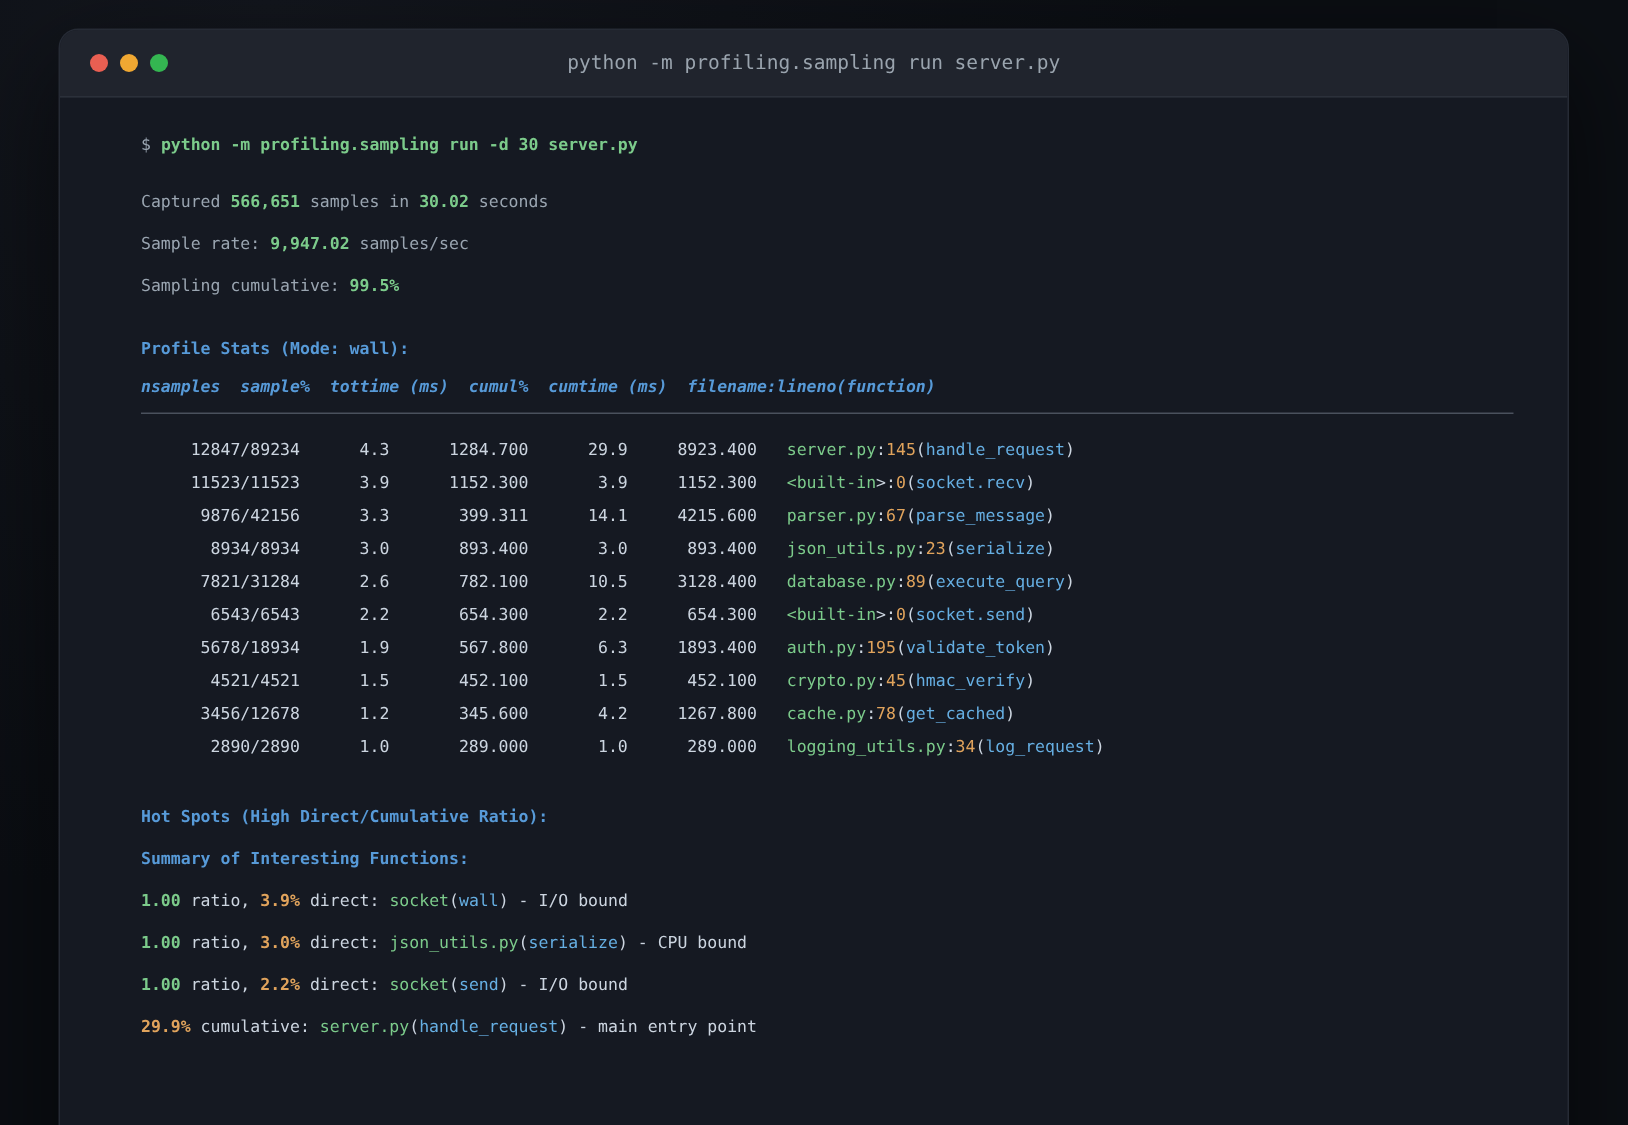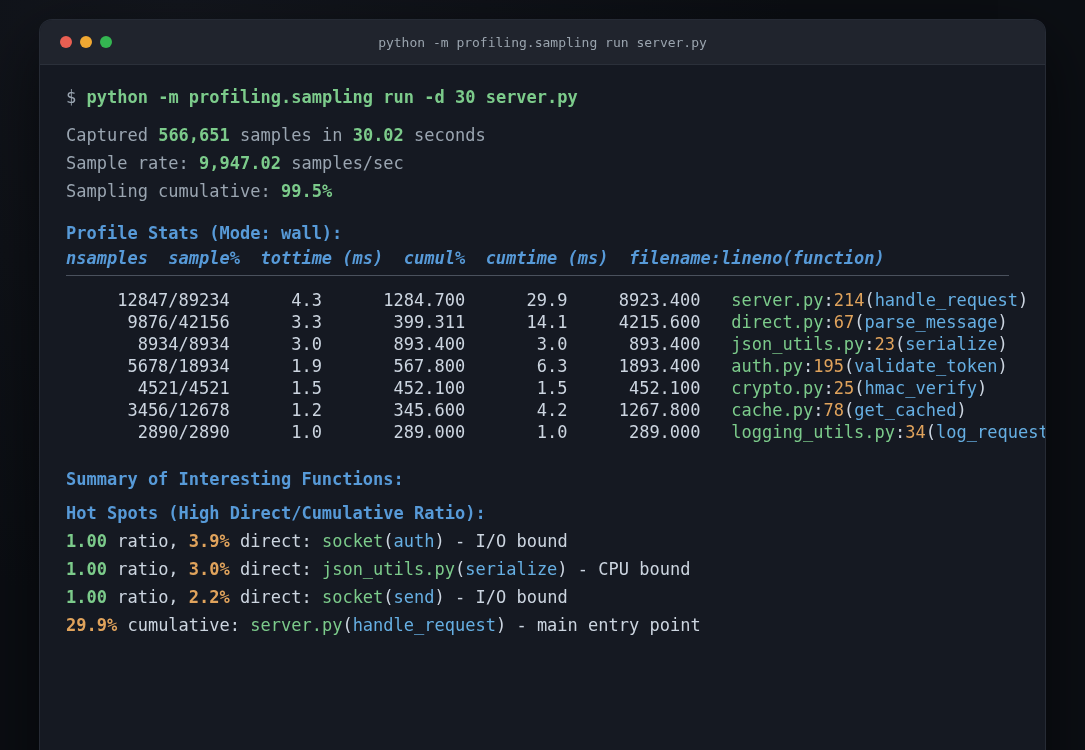--- a/index.html
+++ b/index.html
@@ -35,7 +35,8 @@
   }
   .tbody{
     padding:18px 36px 0 26px;
-    font-size:17px;
+    font-size:11px;
+    margin-left:28px;
   }
   .line{line-height:28px;}
   .trow{line-height:22px;white-space:pre;}

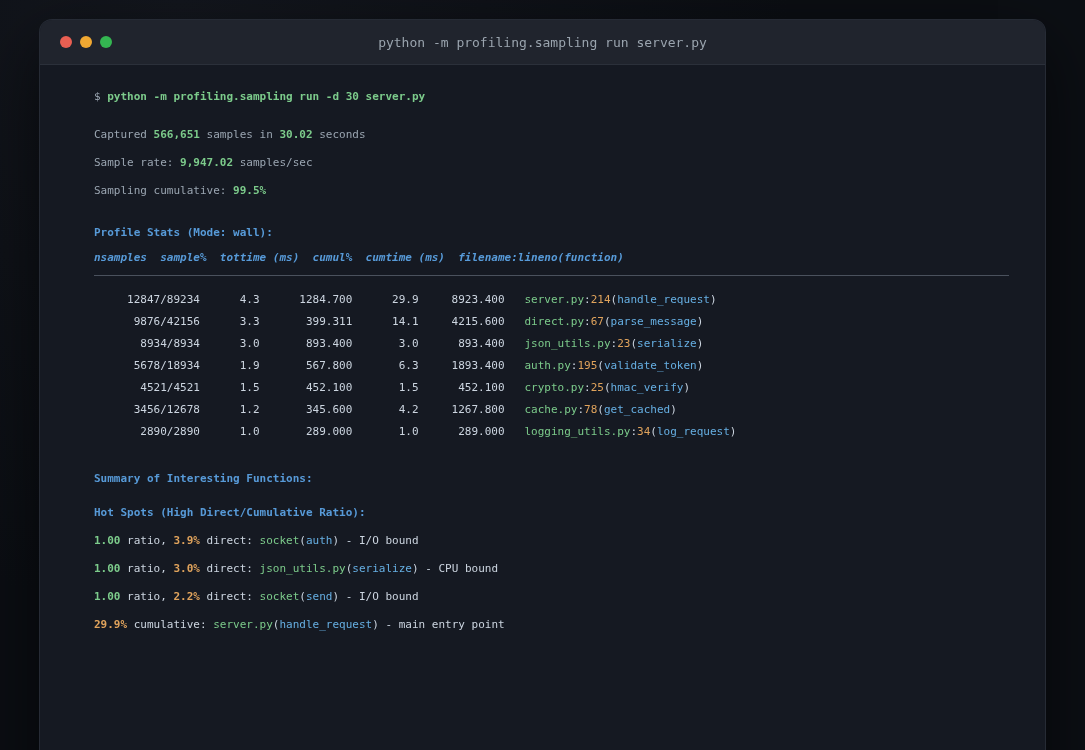--- a/index.html
+++ b/index.html
@@ -87,7 +87,7 @@
       <div class="divider"></div>
 
       <div id="profile-rows">
-          <div class="trow"><span class="white">     12847/89234      4.3      1284.700      29.9     8923.400   </span><span class="green">server.py</span><span class="white">:</span><span class="orange">214</span><span class="white">(</span><span class="blue">handle_request</span><span class="white">)</span></div>
+          <div class="trow"><span class="white">     12847/89234      4.3      1284.700      29.9     8923.400   </span><span class="green">server.py</span><span class="white">:</span><span class="orange">145</span><span class="white">(</span><span class="blue">handle_request</span><span class="white">)</span></div>
           <div class="trow"><span class="white">      9876/42156      3.3       399.311      14.1     4215.600   </span><span class="green">direct.py</span><span class="white">:</span><span class="orange">67</span><span class="white">(</span><span class="blue">parse_message</span><span class="white">)</span></div>
           <div class="trow"><span class="white">       8934/8934      3.0       893.400       3.0      893.400   </span><span class="green">json_utils.py</span><span class="white">:</span><span class="orange">23</span><span class="white">(</span><span class="blue">serialize</span><span class="white">)</span></div>
           <div class="trow"><span class="white">      5678/18934      1.9       567.800       6.3     1893.400   </span><span class="green">auth.py</span><span class="white">:</span><span class="orange">195</span><span class="white">(</span><span class="blue">validate_token</span><span class="white">)</span></div>

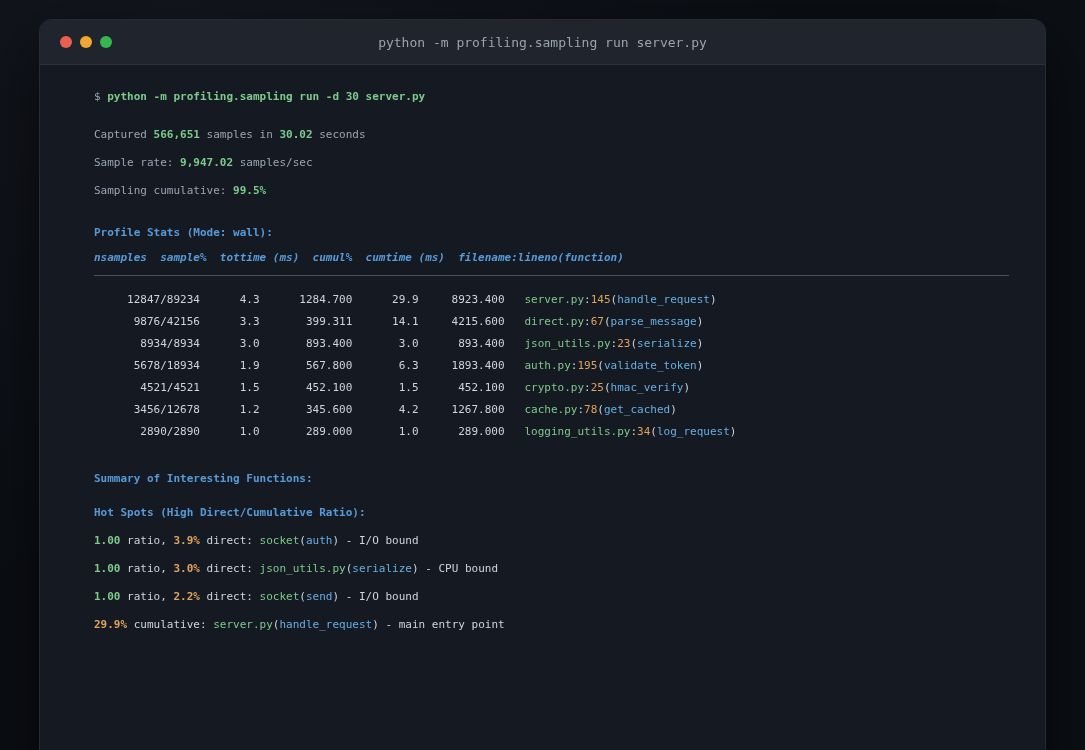--- a/index.html
+++ b/index.html
@@ -88,6 +88,7 @@
 
       <div id="profile-rows">
           <div class="trow"><span class="white">     12847/89234      4.3      1284.700      29.9     8923.400   </span><span class="green">server.py</span><span class="white">:</span><span class="orange">145</span><span class="white">(</span><span class="blue">handle_request</span><span class="white">)</span></div>
+          <div class="trow"><span class="white">     11523/11523      3.9      1152.300       3.9     1152.300   </span><span class="green">&lt;built-in</span><span class="white">&gt;</span><span class="white">:</span><span class="orange">0</span><span class="white">(</span><span class="blue">socket.recv</span><span class="white">)</span></div>
           <div class="trow"><span class="white">      9876/42156      3.3       399.311      14.1     4215.600   </span><span class="green">direct.py</span><span class="white">:</span><span class="orange">67</span><span class="white">(</span><span class="blue">parse_message</span><span class="white">)</span></div>
           <div class="trow"><span class="white">       8934/8934      3.0       893.400       3.0      893.400   </span><span class="green">json_utils.py</span><span class="white">:</span><span class="orange">23</span><span class="white">(</span><span class="blue">serialize</span><span class="white">)</span></div>
           <div class="trow"><span class="white">      5678/18934      1.9       567.800       6.3     1893.400   </span><span class="green">auth.py</span><span class="white">:</span><span class="orange">195</span><span class="white">(</span><span class="blue">validate_token</span><span class="white">)</span></div>

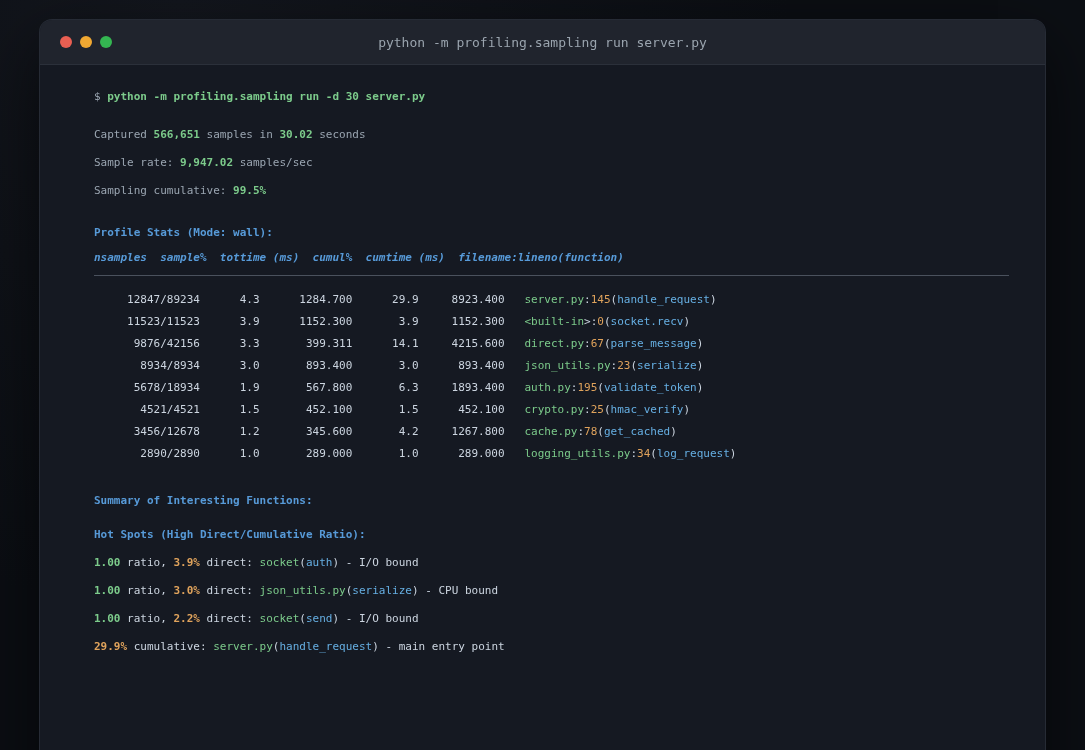--- a/index.html
+++ b/index.html
@@ -89,7 +89,7 @@
       <div id="profile-rows">
           <div class="trow"><span class="white">     12847/89234      4.3      1284.700      29.9     8923.400   </span><span class="green">server.py</span><span class="white">:</span><span class="orange">145</span><span class="white">(</span><span class="blue">handle_request</span><span class="white">)</span></div>
           <div class="trow"><span class="white">     11523/11523      3.9      1152.300       3.9     1152.300   </span><span class="green">&lt;built-in</span><span class="white">&gt;</span><span class="white">:</span><span class="orange">0</span><span class="white">(</span><span class="blue">socket.recv</span><span class="white">)</span></div>
-          <div class="trow"><span class="white">      9876/42156      3.3       399.311      14.1     4215.600   </span><span class="green">direct.py</span><span class="white">:</span><span class="orange">67</span><span class="white">(</span><span class="blue">parse_message</span><span class="white">)</span></div>
+          <div class="trow"><span class="white">      9876/42156      3.3       399.311      14.1     4215.600   </span><span class="green">parser.py</span><span class="white">:</span><span class="orange">67</span><span class="white">(</span><span class="blue">parse_message</span><span class="white">)</span></div>
           <div class="trow"><span class="white">       8934/8934      3.0       893.400       3.0      893.400   </span><span class="green">json_utils.py</span><span class="white">:</span><span class="orange">23</span><span class="white">(</span><span class="blue">serialize</span><span class="white">)</span></div>
           <div class="trow"><span class="white">      5678/18934      1.9       567.800       6.3     1893.400   </span><span class="green">auth.py</span><span class="white">:</span><span class="orange">195</span><span class="white">(</span><span class="blue">validate_token</span><span class="white">)</span></div>
           <div class="trow"><span class="white">       4521/4521      1.5       452.100       1.5      452.100   </span><span class="green">crypto.py</span><span class="white">:</span><span class="orange">25</span><span class="white">(</span><span class="blue">hmac_verify</span><span class="white">)</span></div>

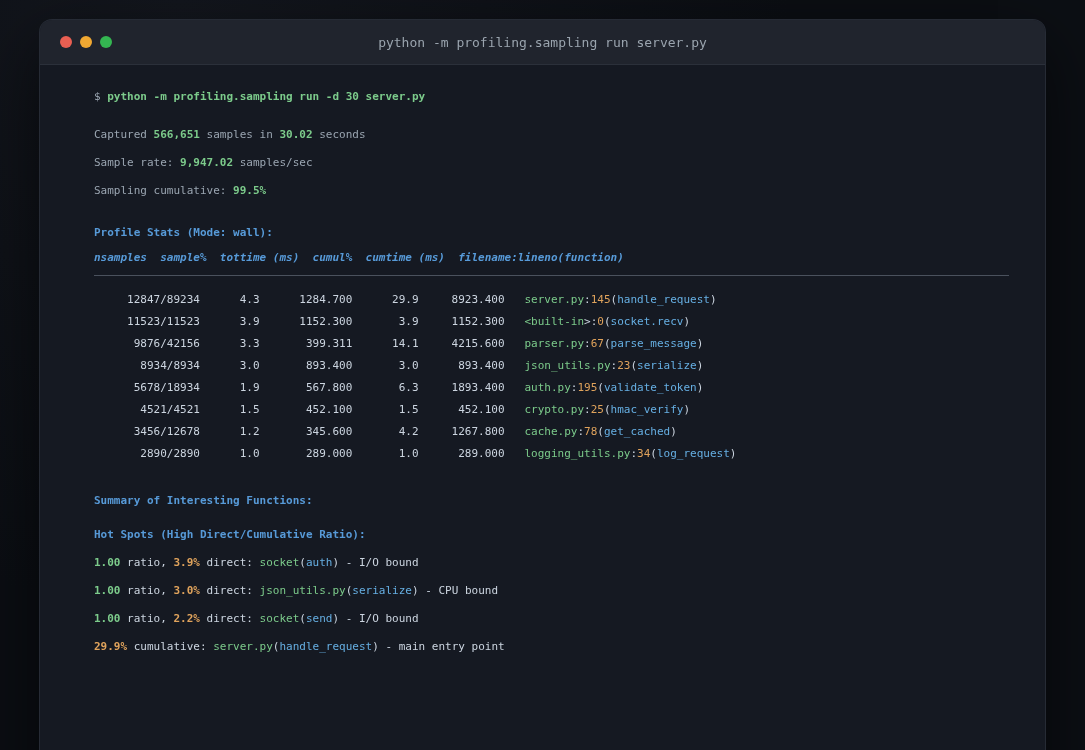--- a/index.html
+++ b/index.html
@@ -91,6 +91,7 @@
           <div class="trow"><span class="white">     11523/11523      3.9      1152.300       3.9     1152.300   </span><span class="green">&lt;built-in</span><span class="white">&gt;</span><span class="white">:</span><span class="orange">0</span><span class="white">(</span><span class="blue">socket.recv</span><span class="white">)</span></div>
           <div class="trow"><span class="white">      9876/42156      3.3       399.311      14.1     4215.600   </span><span class="green">parser.py</span><span class="white">:</span><span class="orange">67</span><span class="white">(</span><span class="blue">parse_message</span><span class="white">)</span></div>
           <div class="trow"><span class="white">       8934/8934      3.0       893.400       3.0      893.400   </span><span class="green">json_utils.py</span><span class="white">:</span><span class="orange">23</span><span class="white">(</span><span class="blue">serialize</span><span class="white">)</span></div>
+          <div class="trow"><span class="white">      7821/31284      2.6       782.100      10.5     3128.400   </span><span class="green">database.py</span><span class="white">:</span><span class="orange">89</span><span class="white">(</span><span class="blue">execute_query</span><span class="white">)</span></div>
           <div class="trow"><span class="white">      5678/18934      1.9       567.800       6.3     1893.400   </span><span class="green">auth.py</span><span class="white">:</span><span class="orange">195</span><span class="white">(</span><span class="blue">validate_token</span><span class="white">)</span></div>
           <div class="trow"><span class="white">       4521/4521      1.5       452.100       1.5      452.100   </span><span class="green">crypto.py</span><span class="white">:</span><span class="orange">25</span><span class="white">(</span><span class="blue">hmac_verify</span><span class="white">)</span></div>
           <div class="trow"><span class="white">      3456/12678      1.2       345.600       4.2     1267.800   </span><span class="green">cache.py</span><span class="white">:</span><span class="orange">78</span><span class="white">(</span><span class="blue">get_cached</span><span class="white">)</span></div>

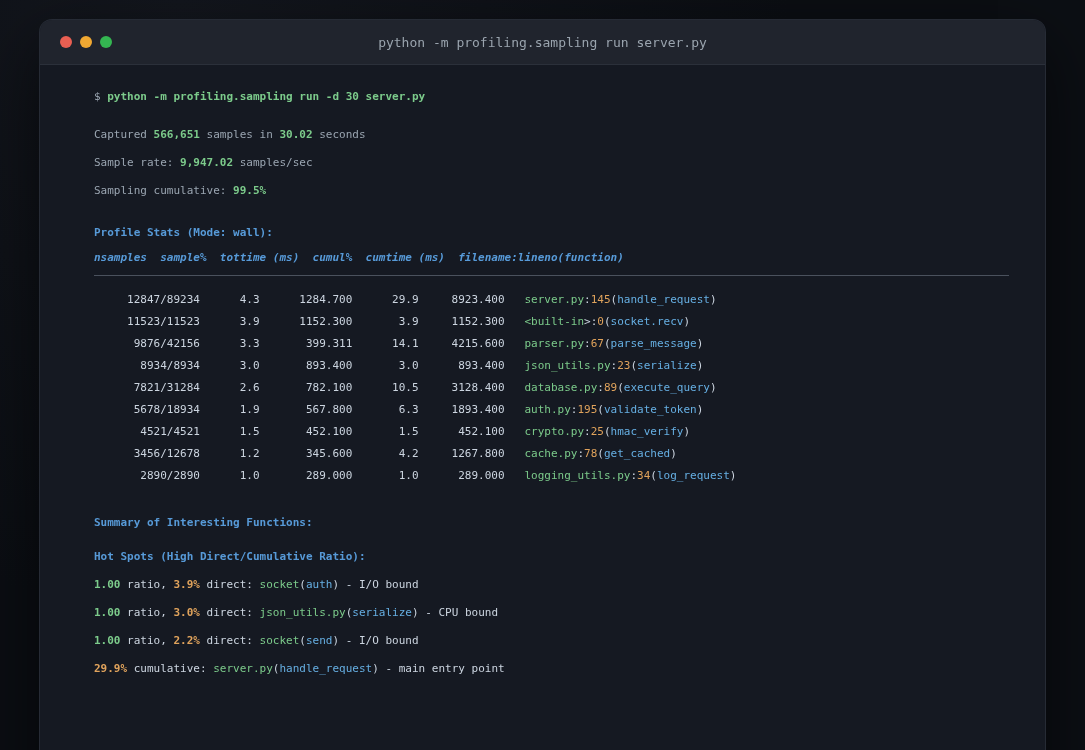--- a/index.html
+++ b/index.html
@@ -92,6 +92,7 @@
           <div class="trow"><span class="white">      9876/42156      3.3       399.311      14.1     4215.600   </span><span class="green">parser.py</span><span class="white">:</span><span class="orange">67</span><span class="white">(</span><span class="blue">parse_message</span><span class="white">)</span></div>
           <div class="trow"><span class="white">       8934/8934      3.0       893.400       3.0      893.400   </span><span class="green">json_utils.py</span><span class="white">:</span><span class="orange">23</span><span class="white">(</span><span class="blue">serialize</span><span class="white">)</span></div>
           <div class="trow"><span class="white">      7821/31284      2.6       782.100      10.5     3128.400   </span><span class="green">database.py</span><span class="white">:</span><span class="orange">89</span><span class="white">(</span><span class="blue">execute_query</span><span class="white">)</span></div>
+          <div class="trow"><span class="white">       6543/6543      2.2       654.300       2.2      654.300   </span><span class="green">&lt;built-in</span><span class="white">&gt;</span><span class="white">:</span><span class="orange">0</span><span class="white">(</span><span class="blue">socket.send</span><span class="white">)</span></div>
           <div class="trow"><span class="white">      5678/18934      1.9       567.800       6.3     1893.400   </span><span class="green">auth.py</span><span class="white">:</span><span class="orange">195</span><span class="white">(</span><span class="blue">validate_token</span><span class="white">)</span></div>
           <div class="trow"><span class="white">       4521/4521      1.5       452.100       1.5      452.100   </span><span class="green">crypto.py</span><span class="white">:</span><span class="orange">25</span><span class="white">(</span><span class="blue">hmac_verify</span><span class="white">)</span></div>
           <div class="trow"><span class="white">      3456/12678      1.2       345.600       4.2     1267.800   </span><span class="green">cache.py</span><span class="white">:</span><span class="orange">78</span><span class="white">(</span><span class="blue">get_cached</span><span class="white">)</span></div>

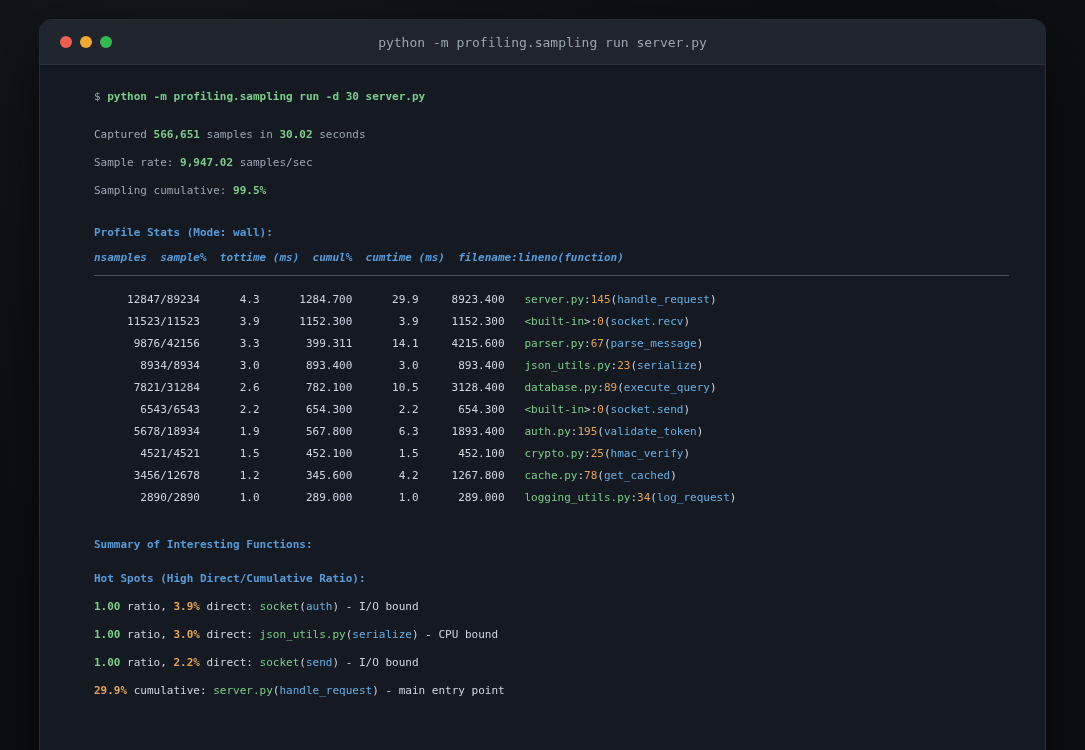--- a/index.html
+++ b/index.html
@@ -94,7 +94,7 @@
           <div class="trow"><span class="white">      7821/31284      2.6       782.100      10.5     3128.400   </span><span class="green">database.py</span><span class="white">:</span><span class="orange">89</span><span class="white">(</span><span class="blue">execute_query</span><span class="white">)</span></div>
           <div class="trow"><span class="white">       6543/6543      2.2       654.300       2.2      654.300   </span><span class="green">&lt;built-in</span><span class="white">&gt;</span><span class="white">:</span><span class="orange">0</span><span class="white">(</span><span class="blue">socket.send</span><span class="white">)</span></div>
           <div class="trow"><span class="white">      5678/18934      1.9       567.800       6.3     1893.400   </span><span class="green">auth.py</span><span class="white">:</span><span class="orange">195</span><span class="white">(</span><span class="blue">validate_token</span><span class="white">)</span></div>
-          <div class="trow"><span class="white">       4521/4521      1.5       452.100       1.5      452.100   </span><span class="green">crypto.py</span><span class="white">:</span><span class="orange">25</span><span class="white">(</span><span class="blue">hmac_verify</span><span class="white">)</span></div>
+          <div class="trow"><span class="white">       4521/4521      1.5       452.100       1.5      452.100   </span><span class="green">crypto.py</span><span class="white">:</span><span class="orange">45</span><span class="white">(</span><span class="blue">hmac_verify</span><span class="white">)</span></div>
           <div class="trow"><span class="white">      3456/12678      1.2       345.600       4.2     1267.800   </span><span class="green">cache.py</span><span class="white">:</span><span class="orange">78</span><span class="white">(</span><span class="blue">get_cached</span><span class="white">)</span></div>
           <div class="trow"><span class="white">       2890/2890      1.0       289.000       1.0      289.000   </span><span class="green">logging_utils.py</span><span class="white">:</span><span class="orange">34</span><span class="white">(</span><span class="blue">log_request</span><span class="white">)</span></div>
         </div>

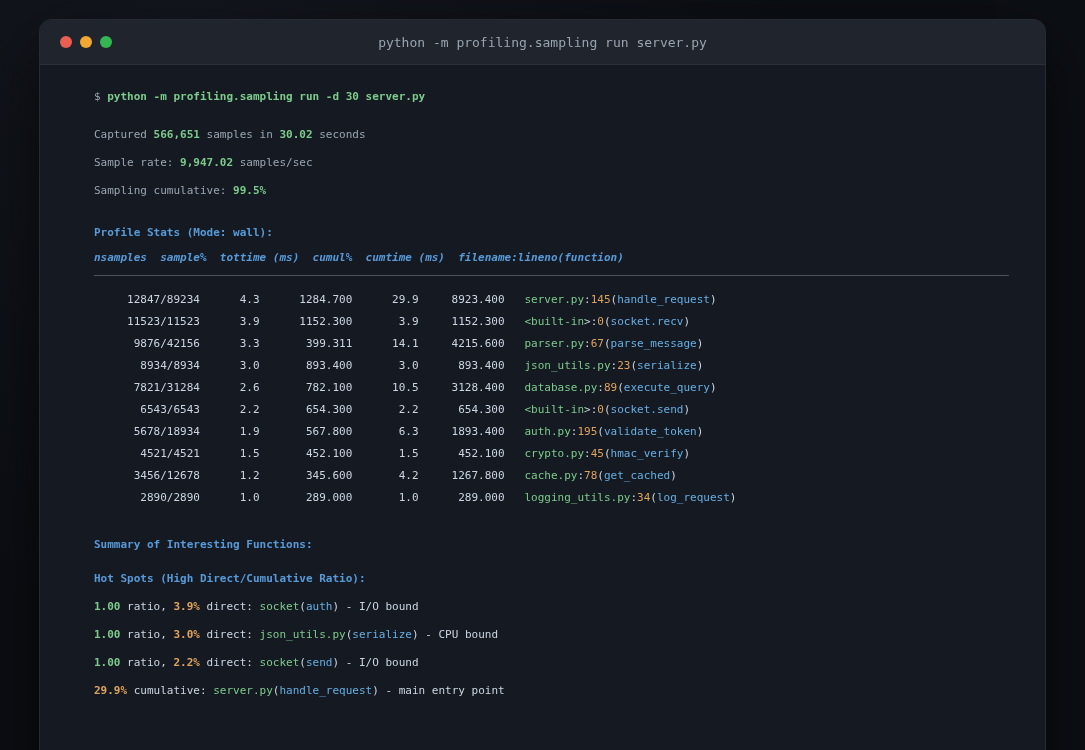--- a/index.html
+++ b/index.html
@@ -99,9 +99,9 @@
           <div class="trow"><span class="white">       2890/2890      1.0       289.000       1.0      289.000   </span><span class="green">logging_utils.py</span><span class="white">:</span><span class="orange">34</span><span class="white">(</span><span class="blue">log_request</span><span class="white">)</span></div>
         </div>
 
+      <div class="line hblue b mt-hotspots">Hot Spots (High Direct/Cumulative Ratio):</div>
+
       <div class="line hblue b">Summary of Interesting Functions:</div>
-
-      <div class="line hblue b mt-hotspots">Hot Spots (High Direct/Cumulative Ratio):</div>
       <div id="hot-spots">
           <div class="line gen"><span class="green b">1.00</span><span class="white"> ratio, </span><span class="orange b">3.9%</span><span class="white"> direct: </span><span class="green">socket</span><span class="white">(</span><span class="blue">auth</span><span class="white">) </span><span class="white">- I/O bound</span></div>
           <div class="line gen"><span class="green b">1.00</span><span class="white"> ratio, </span><span class="orange b">3.0%</span><span class="white"> direct: </span><span class="green">json_utils.py</span><span class="white">(</span><span class="blue">serialize</span><span class="white">) </span><span class="white">- CPU bound</span></div>

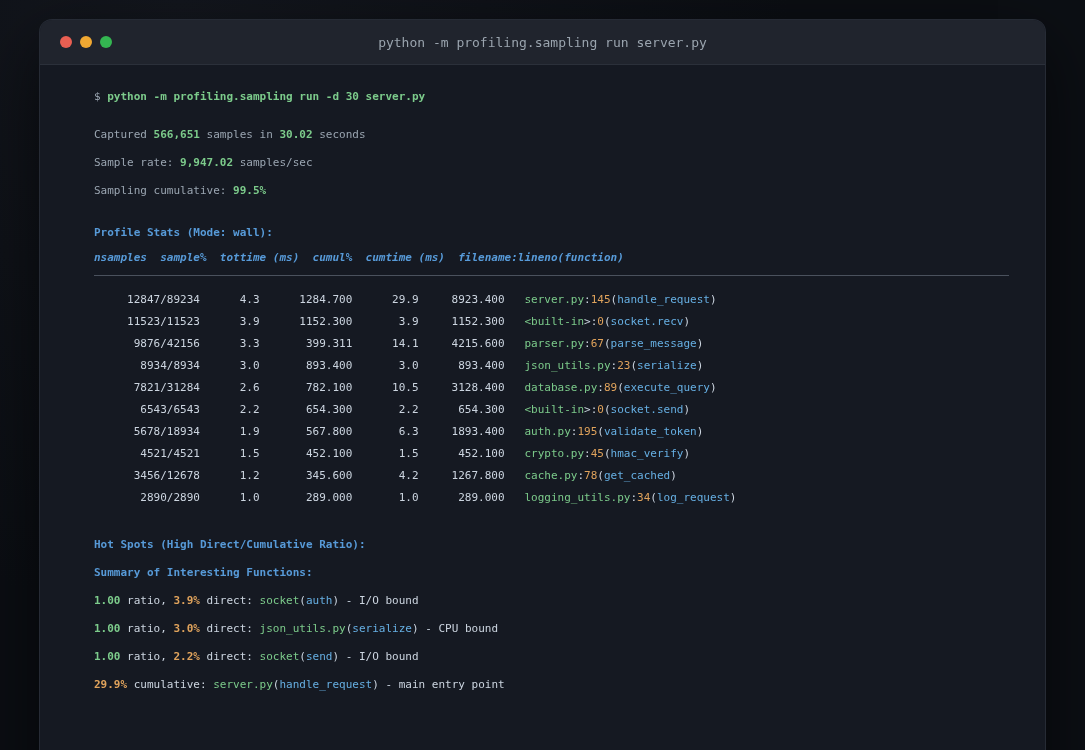--- a/index.html
+++ b/index.html
@@ -103,7 +103,7 @@
 
       <div class="line hblue b">Summary of Interesting Functions:</div>
       <div id="hot-spots">
-          <div class="line gen"><span class="green b">1.00</span><span class="white"> ratio, </span><span class="orange b">3.9%</span><span class="white"> direct: </span><span class="green">socket</span><span class="white">(</span><span class="blue">auth</span><span class="white">) </span><span class="white">- I/O bound</span></div>
+          <div class="line gen"><span class="green b">1.00</span><span class="white"> ratio, </span><span class="orange b">3.9%</span><span class="white"> direct: </span><span class="green">socket</span><span class="white">(</span><span class="blue">wall</span><span class="white">) </span><span class="white">- I/O bound</span></div>
           <div class="line gen"><span class="green b">1.00</span><span class="white"> ratio, </span><span class="orange b">3.0%</span><span class="white"> direct: </span><span class="green">json_utils.py</span><span class="white">(</span><span class="blue">serialize</span><span class="white">) </span><span class="white">- CPU bound</span></div>
           <div class="line gen"><span class="green b">1.00</span><span class="white"> ratio, </span><span class="orange b">2.2%</span><span class="white"> direct: </span><span class="green">socket</span><span class="white">(</span><span class="blue">send</span><span class="white">) </span><span class="white">- I/O bound</span></div>
         </div>

